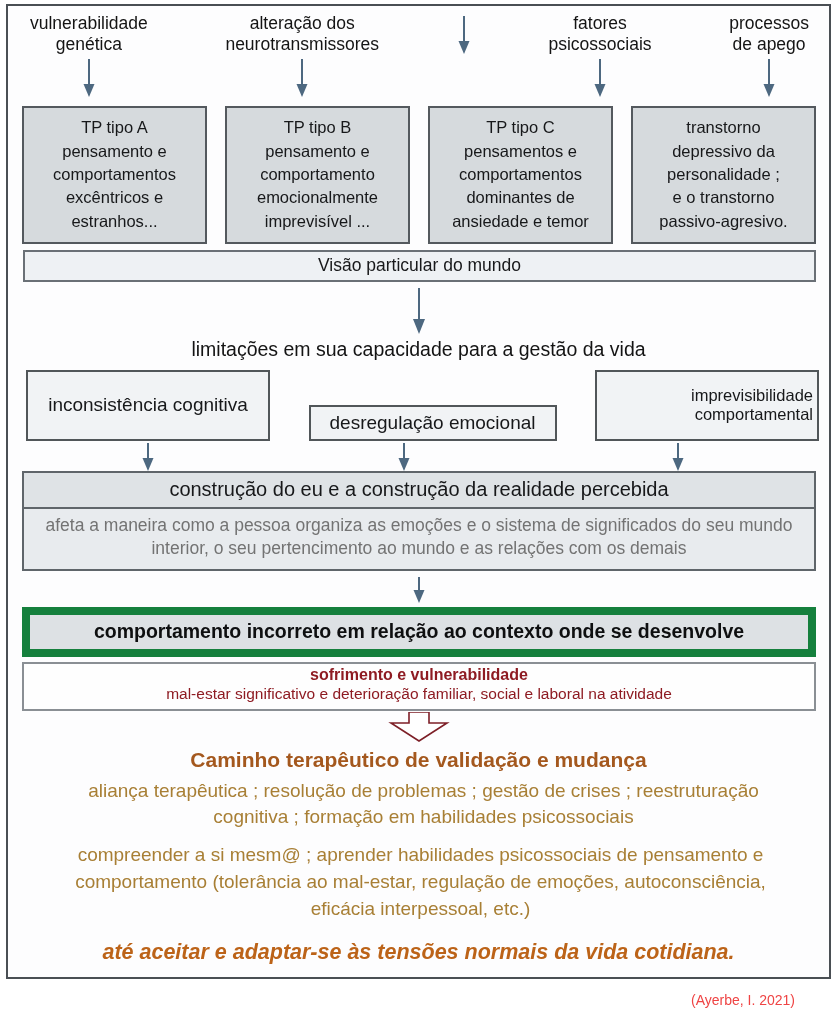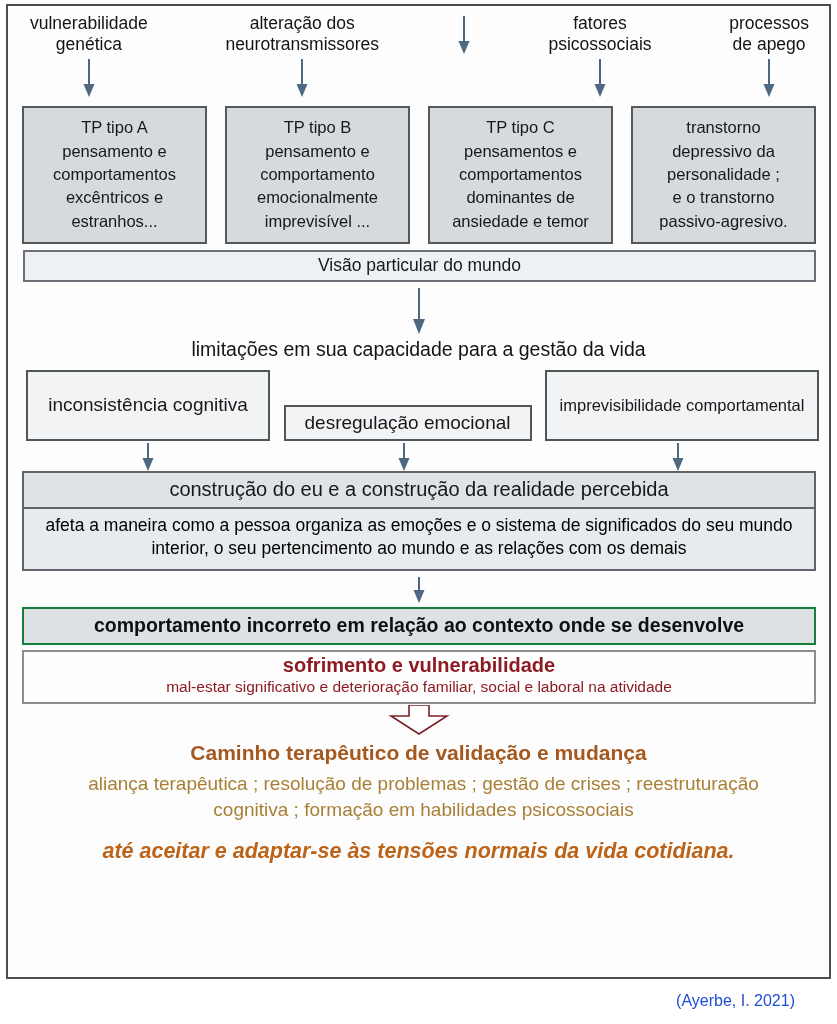--- a/index.html
+++ b/index.html
@@ -91,7 +91,7 @@
   }
   .lim-box.w1 { width: 244px; font-size: 19px; }
   .lim-box.w2 { width: 248px; font-size: 19px; margin-top: 35px; }
-  .lim-box.w3 { width: 274px; font-size: 16.5px; }
+  .lim-box.w3 { width: 224px; font-size: 16.5px; }
   .lim-arrows {
     display: flex; justify-content: space-between;
     margin: 2px 10px 0 18px;

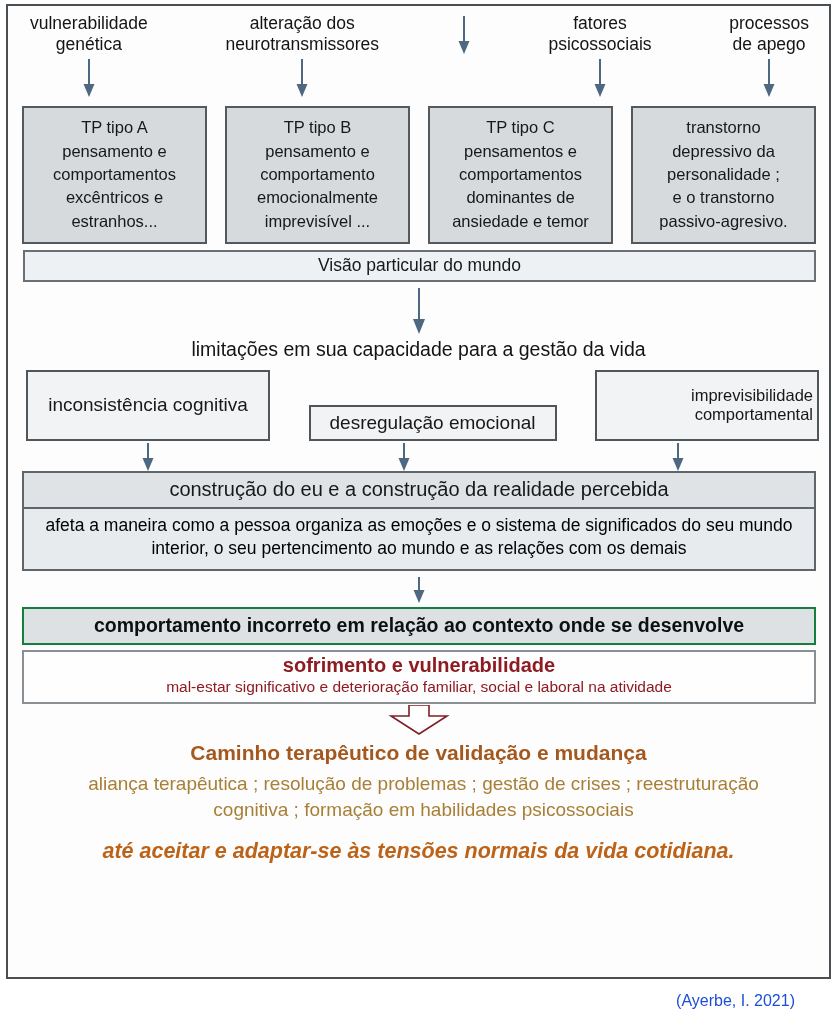--- a/index.html
+++ b/index.html
@@ -119,7 +119,7 @@
     text-align: center;
     font-size: 17.5px; line-height: 1.35;
     padding: 5px 18px 8px;
-    color: #000000;
+    color: #737373;
   }
 
   .center-arrow.small svg { height: 26px; }

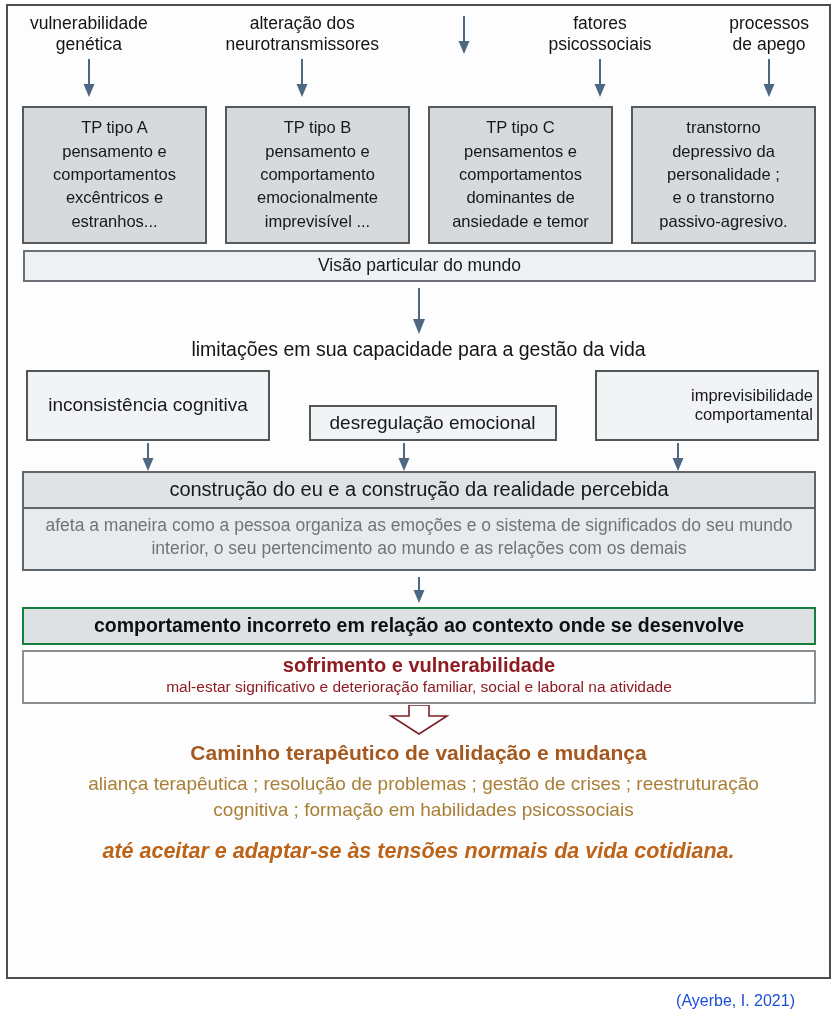--- a/index.html
+++ b/index.html
@@ -128,7 +128,7 @@
   .behavior-box {
     margin: 0 13px 0 14px;
     background: #dde1e4;
-    border: 2px solid #15803d;
+    border: 8px solid #15803d;
     text-align: center;
     font-weight: bold;
     font-size: 19.5px;

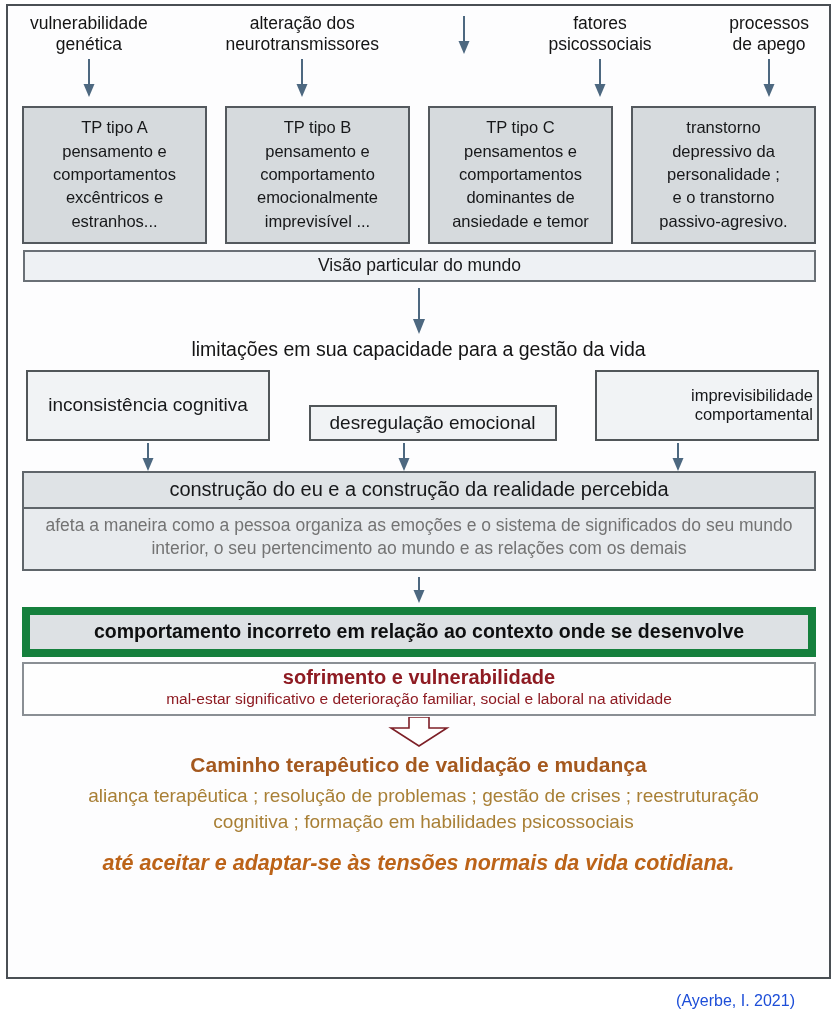--- a/index.html
+++ b/index.html
@@ -146,7 +146,7 @@
   }
   .suffering-title {
     font-weight: bold;
-    font-size: 20px;
+    font-size: 16px;
     color: #8e1b22;
   }
   .suffering-subtitle {

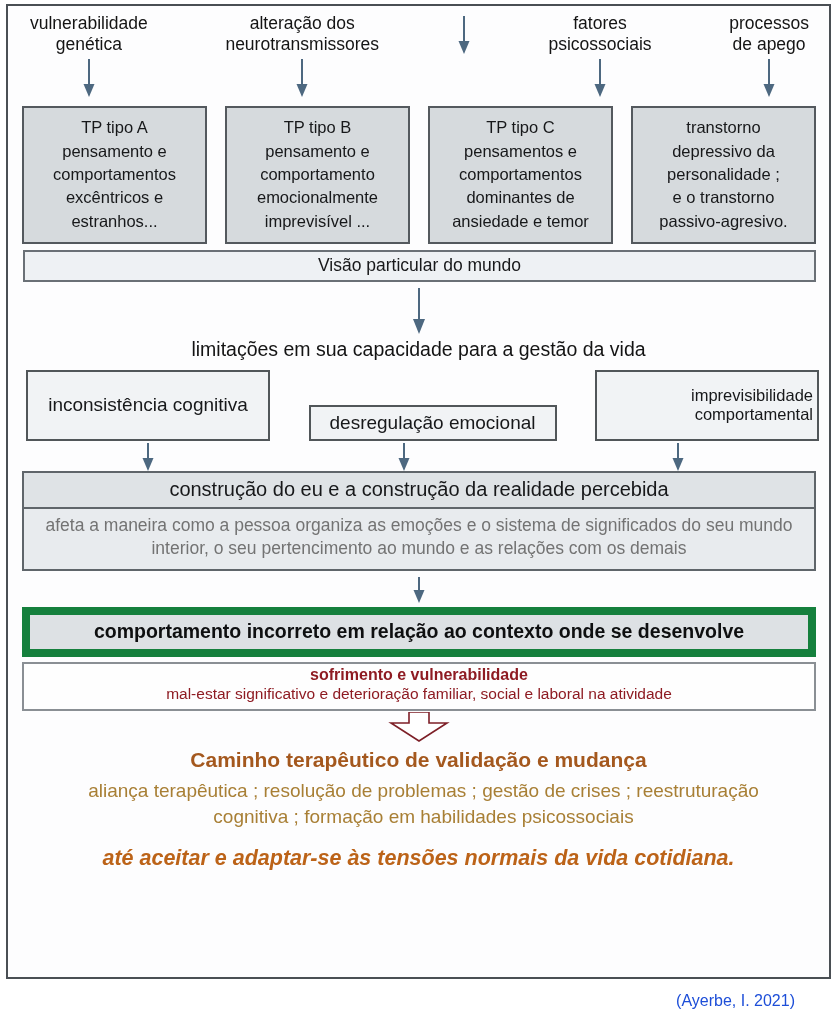--- a/index.html
+++ b/index.html
@@ -327,6 +327,7 @@
 
     <div class="therapy-title">Caminho terapêutico de validação e mudança</div>
     <div class="therapy-line1">aliança terapêutica ; resolução de problemas ; gestão de crises ; reestruturação cognitiva ; formação em habilidades psicossociais</div>
+    <div class="therapy-line2">compreender a si mesm@ ; aprender habilidades psicossociais de pensamento e comportamento (tolerância ao mal-estar, regulação de emoções, autoconsciência, eficácia interpessoal, etc.)</div>
     <div class="therapy-final">até aceitar e adaptar-se às tensões normais da vida cotidiana.</div>
 
   </div>

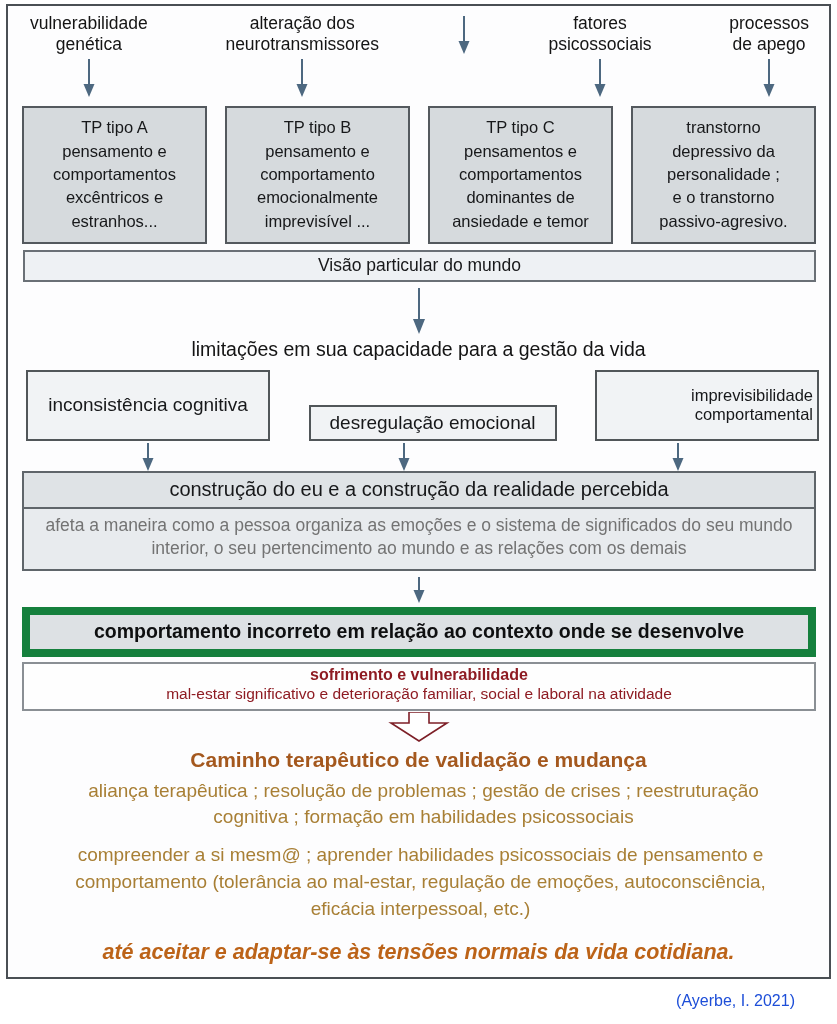--- a/index.html
+++ b/index.html
@@ -188,8 +188,8 @@
   .citation {
     position: absolute;
     right: 42px; top: 992px;
-    font-size: 16px;
-    color: #1d4ed8;
+    font-size: 14px;
+    color: #ef4444;
   }
 </style>
 </head>

